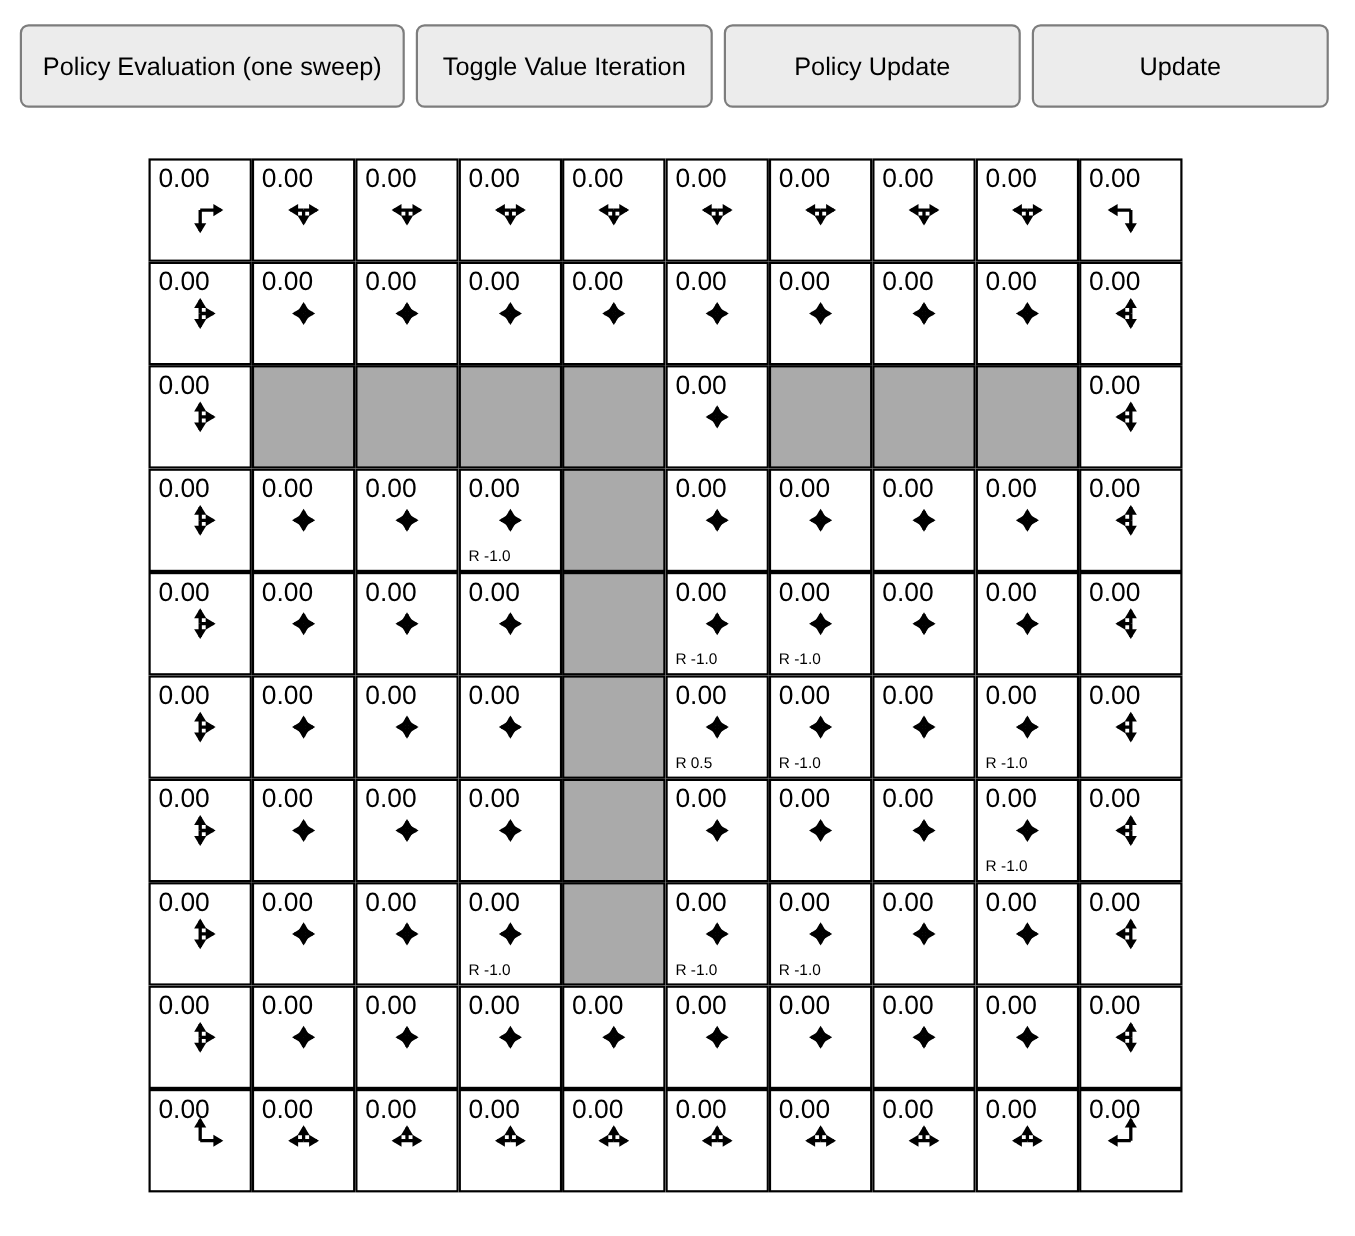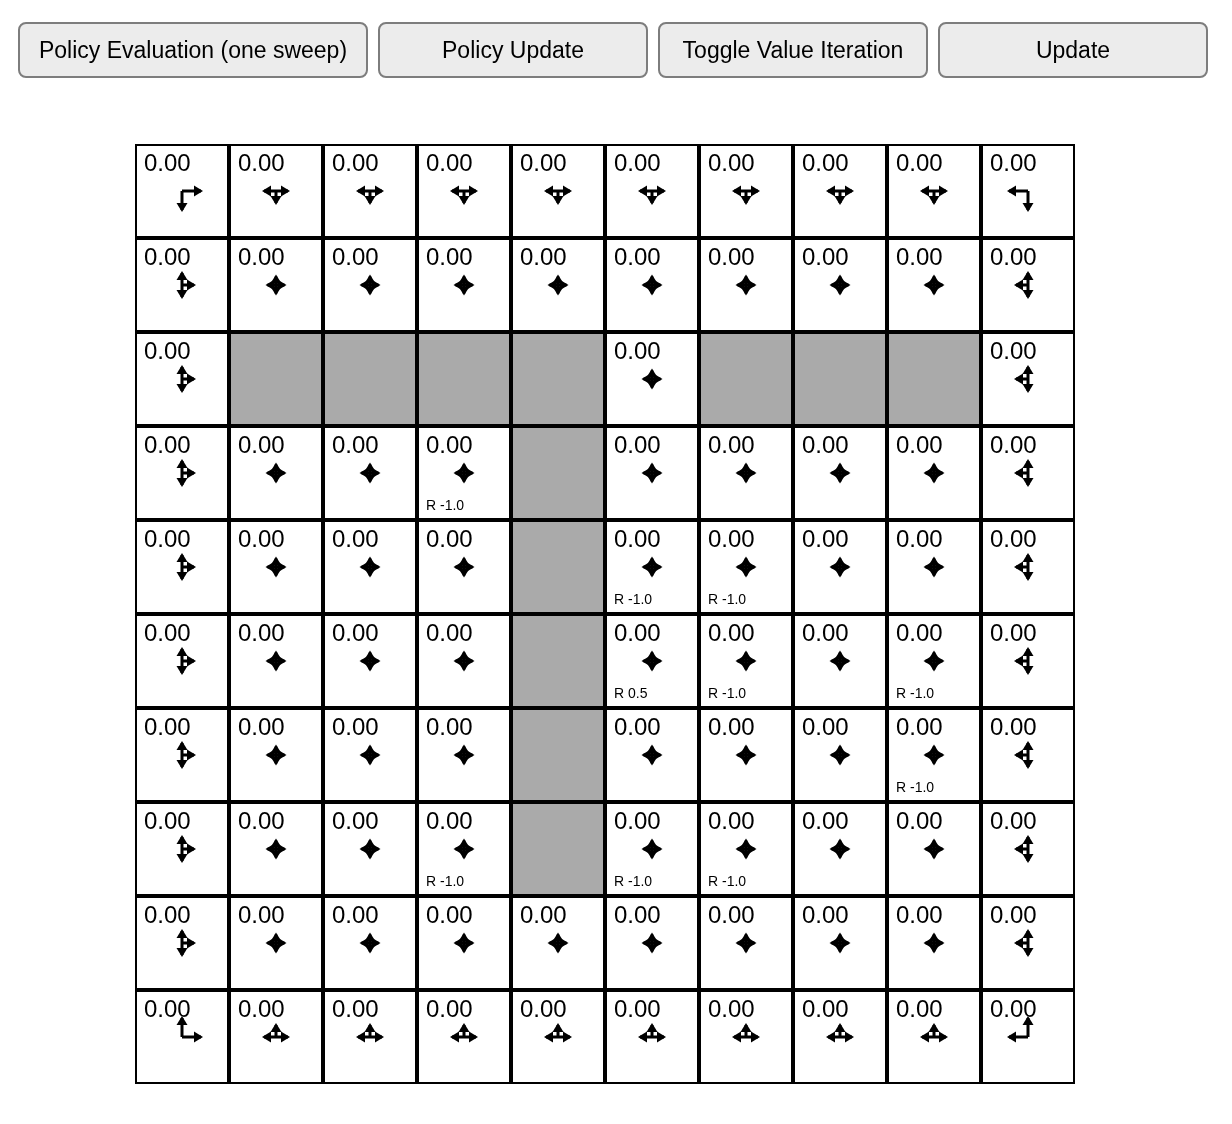--- a/index.html
+++ b/index.html
@@ -18,7 +18,7 @@
   }
   .btn {
     box-sizing: border-box;
-    width: 270px; height: 56px;
+    width: 270px; height: 76px;
     background: var(--btn-fill, #ececec);
     border: 2px solid var(--btn-border, #7d7d7d);
     border-radius: 8px;

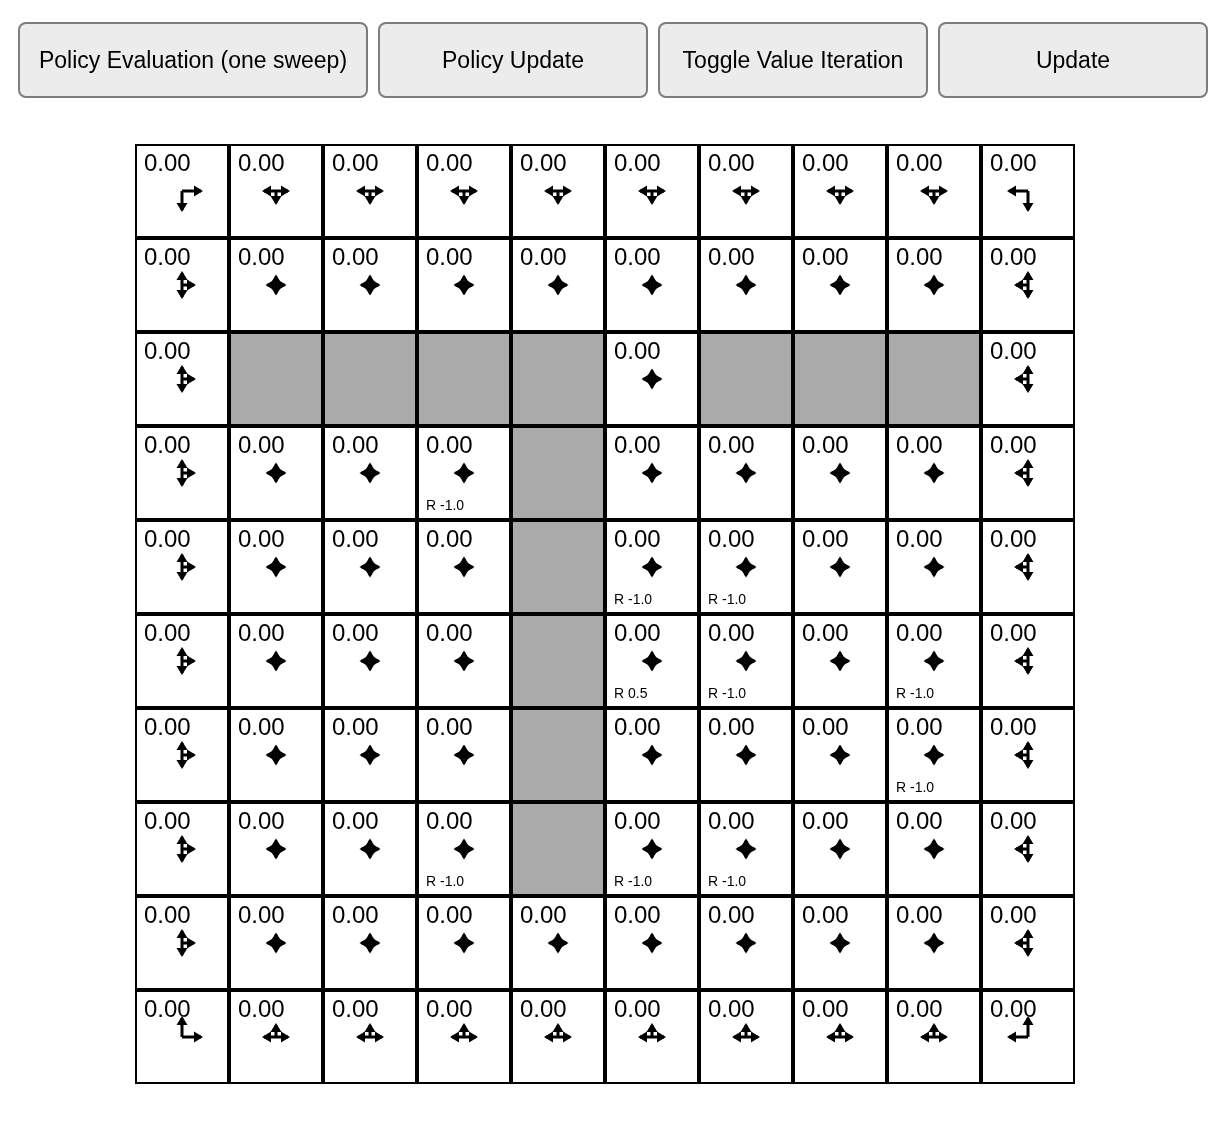--- a/index.html
+++ b/index.html
@@ -72,8 +72,8 @@
 
 <div class="toolbar">
   <button class="btn wide">Policy Evaluation (one sweep)</button>
+  <button class="btn">Toggle Value Iteration</button>
   <button class="btn">Policy Update</button>
-  <button class="btn">Toggle Value Iteration</button>
   <button class="btn">Update</button>
 </div>
 

